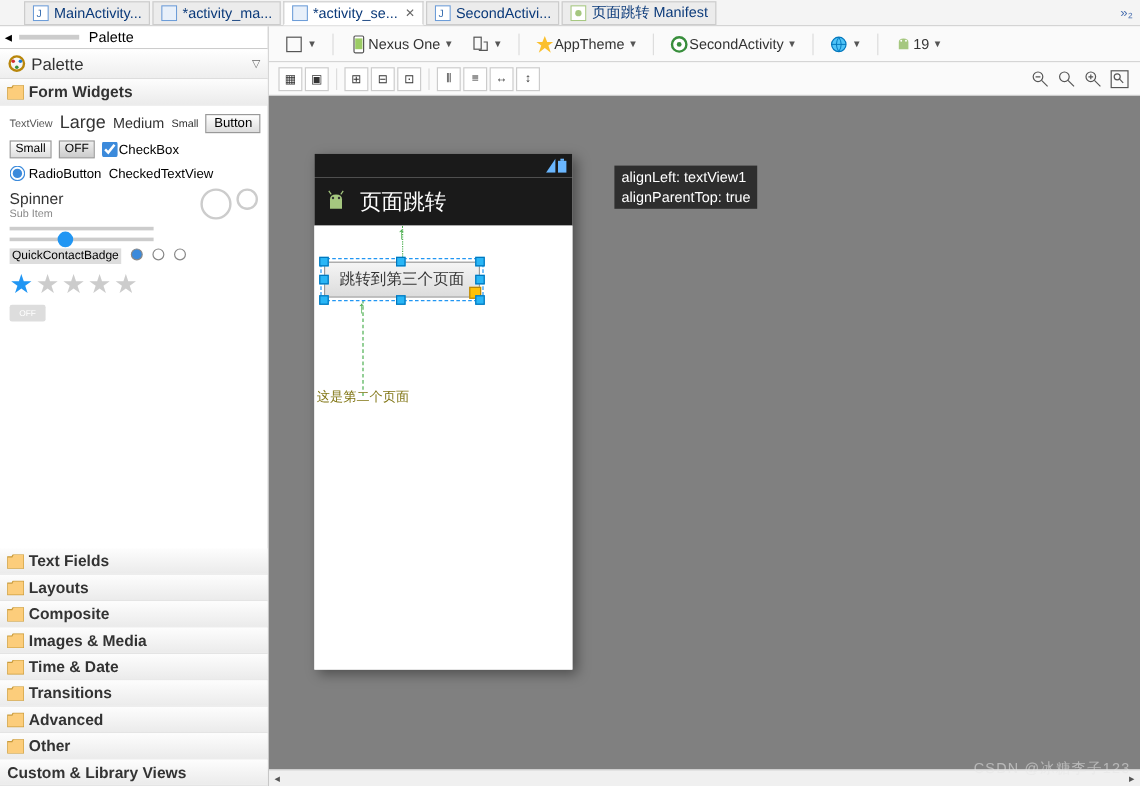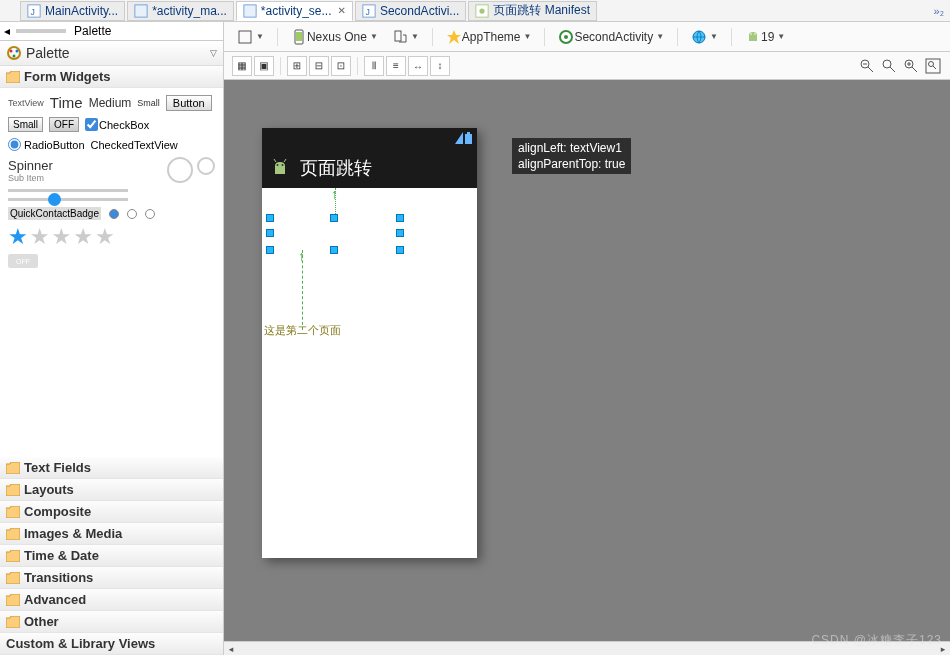--- a/index.html
+++ b/index.html
@@ -153,7 +153,7 @@
   <div class="widgets">
     <div class="w-row">
       <span class="w-textview">TextView</span>
-      <span class="w-large">Time</span>
+      <span class="w-large">Large</span>
       <span class="w-medium">Medium</span>
       <span class="w-small">Small</span>
       <span class="w-btn">Button</span>

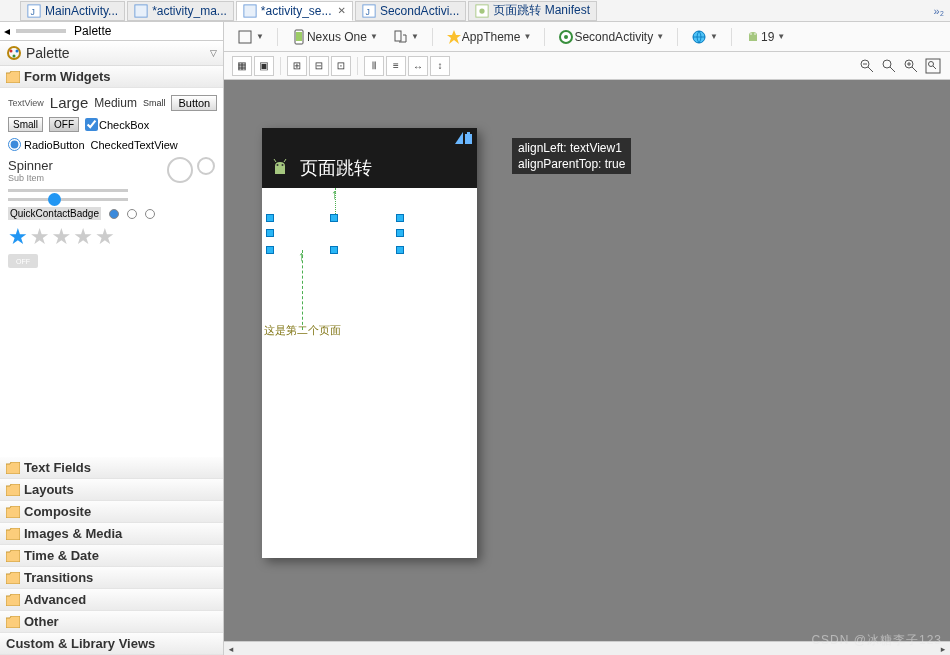--- a/index.html
+++ b/index.html
@@ -46,7 +46,7 @@
 .ring { width: 26px; height: 26px; border: 2px solid #ccc; border-radius: 50%; }
 .seekbar { width: 120px; height: 3px; background: #ccc; position: relative; margin: 6px 0; }
 .seekbar.blue::after { content: ""; position: absolute; left: 40px; top: -5px; width: 13px; height: 13px; background: #2196f3; border-radius: 50%; }
-.qcb { display: flex; align-items: center; gap: 8px; margin: 4px 0; }
+.qcb { display: flex; align-items: flex-start; gap: 8px; margin: 4px 0; }
 .qcb-label { background: #ddd; padding: 1px 2px; font-size: 10px; }
 .qcb-dot { width: 10px; height: 10px; border-radius: 50%; border: 1px solid #888; }
 .qcb-dot.filled { background: #3b8adb; }

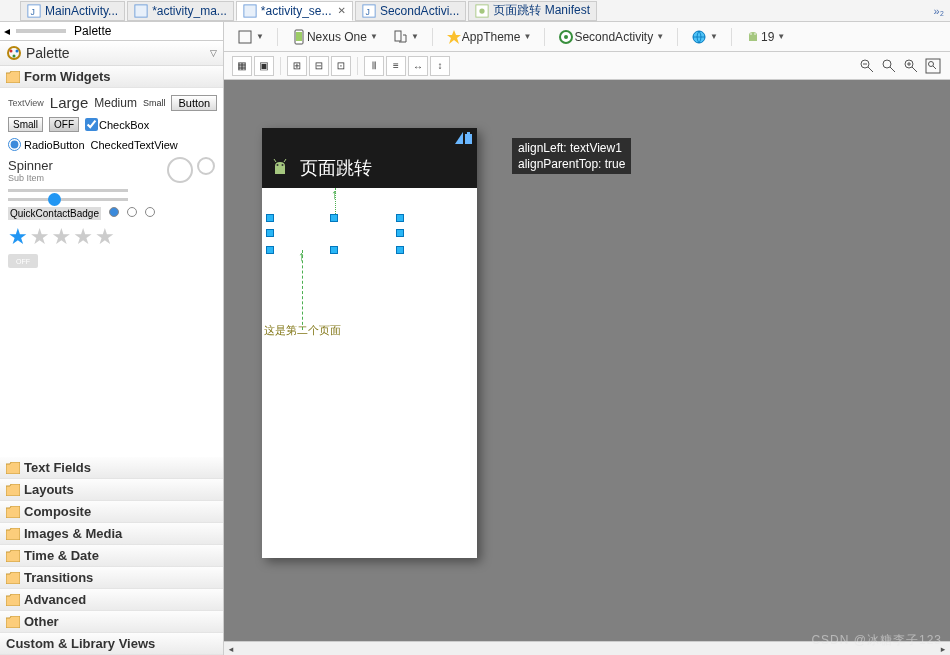--- a/index.html
+++ b/index.html
@@ -386,6 +386,10 @@
       <div class="guide-v" style="left:40px;top:62px;height:80px;border-left:1px dashed #4caf50"></div>
       <div class="guide-arrow" style="left:36px;top:60px">↑</div>
 
+      <div class="sel-button">
+        <span>跳转到第三个页面</span>
+        <span class="warn-badge"></span>
+      </div>
       <span class="sel-handle" style="left:4px;top:26px"></span>
       <span class="sel-handle" style="left:68px;top:26px"></span>
       <span class="sel-handle" style="left:134px;top:26px"></span>

